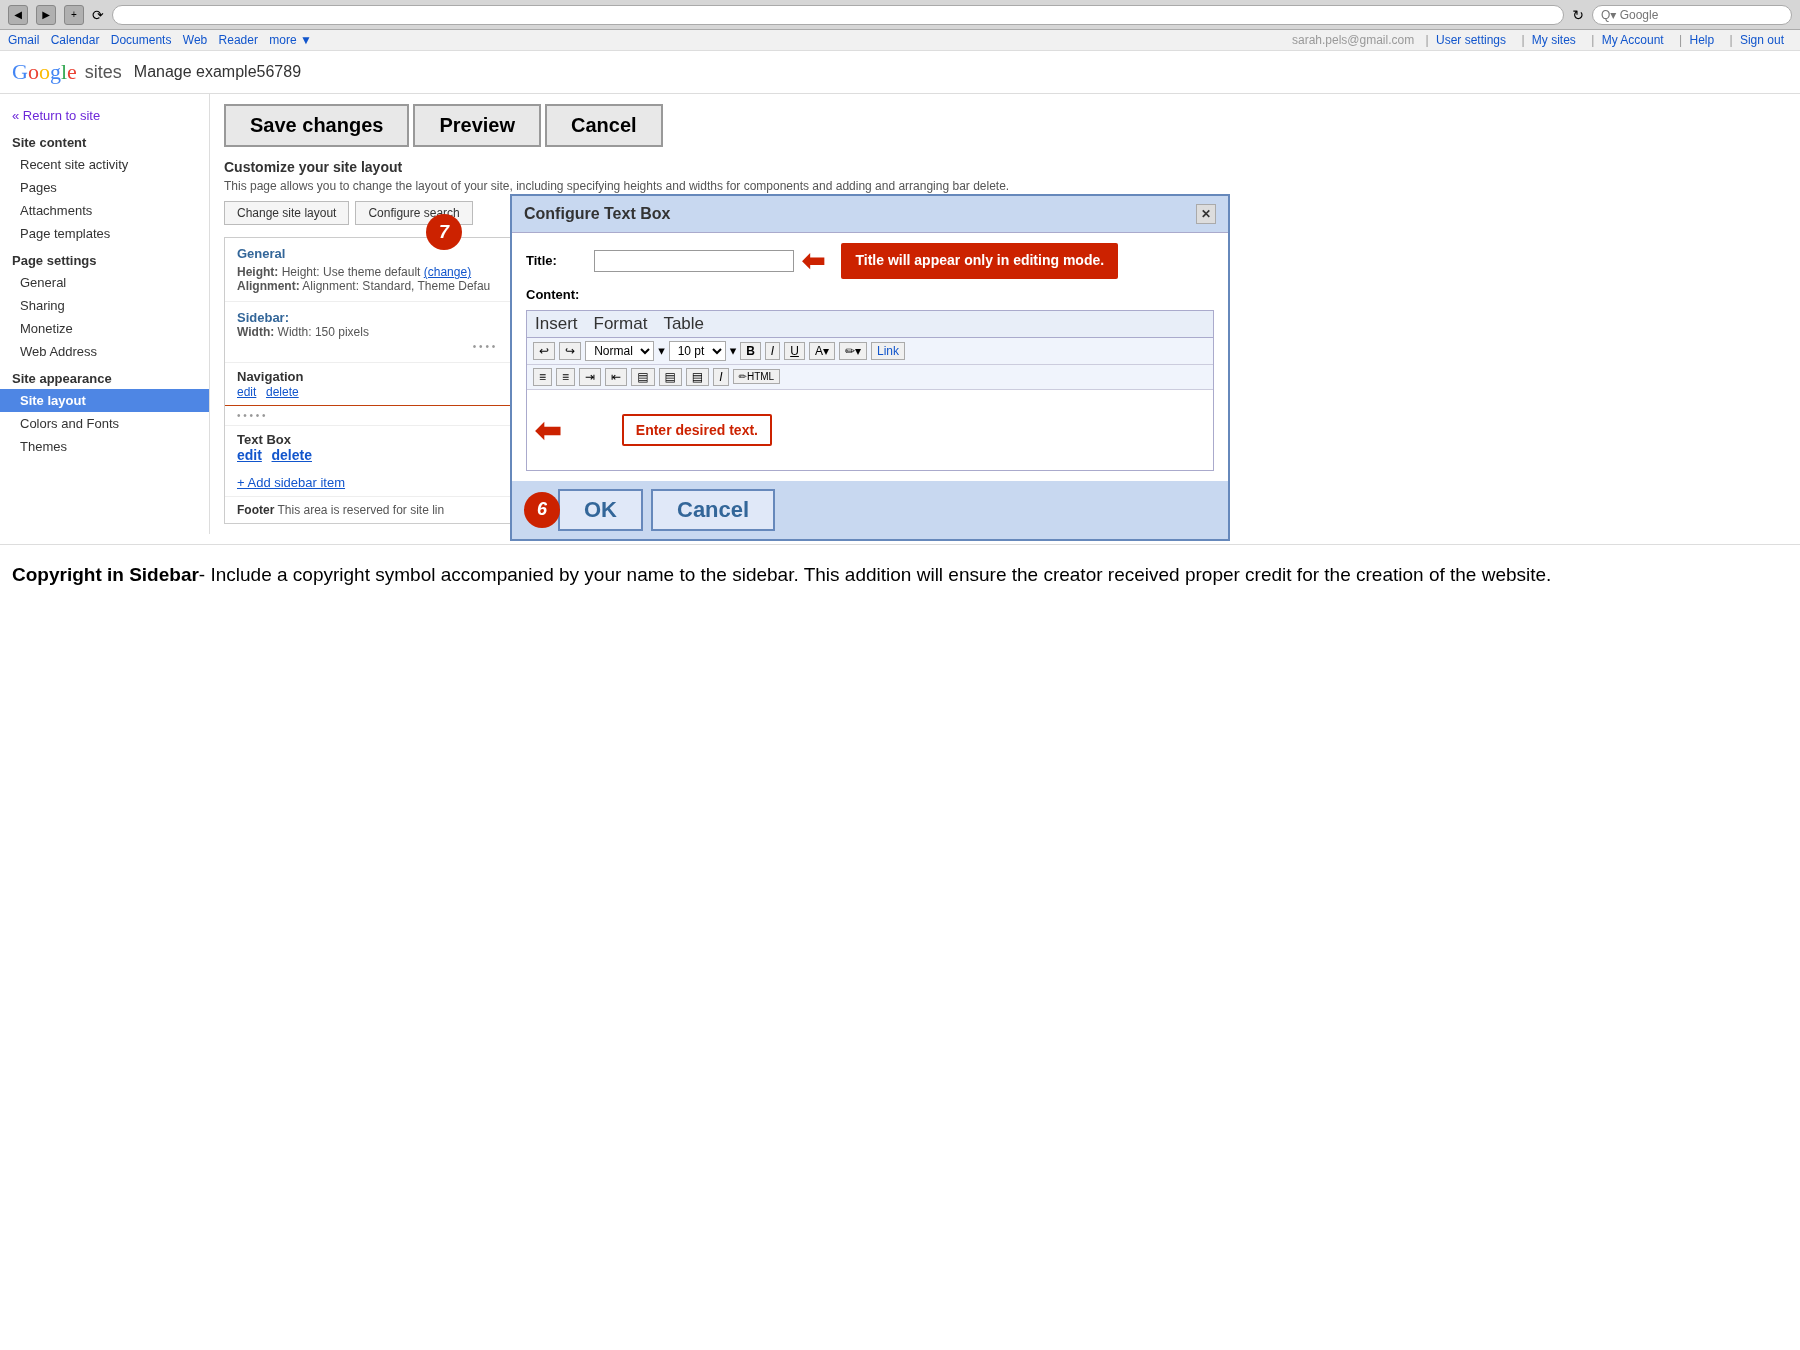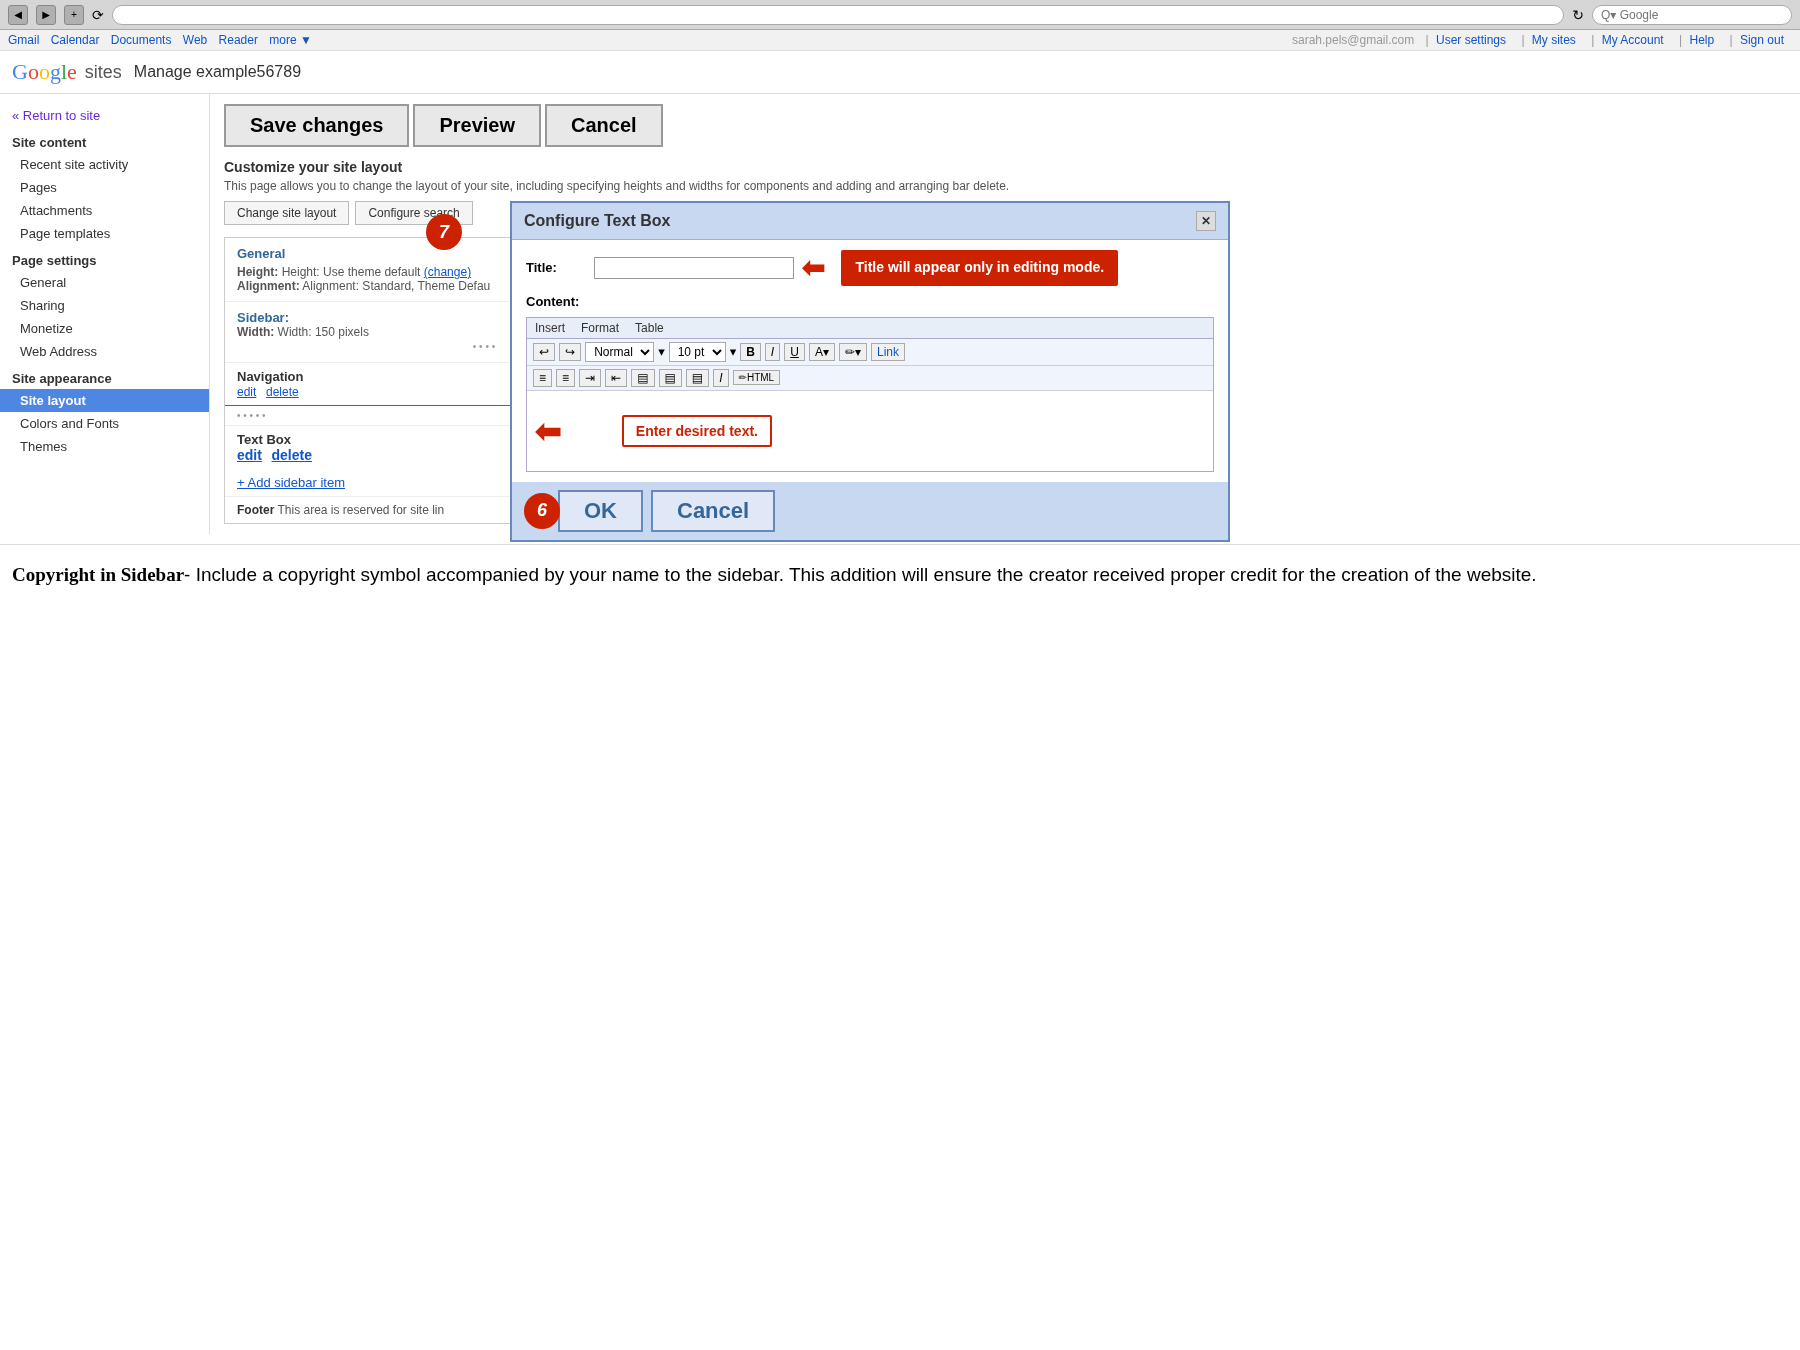--- a/index.html
+++ b/index.html
@@ -299,7 +299,6 @@
       background: #c8d8f0;
       border: 2px solid #6688bb;
       z-index: 10;
-      margin-top: 7px;
     }
     .dialog-header {
       background: #c8d8f0;

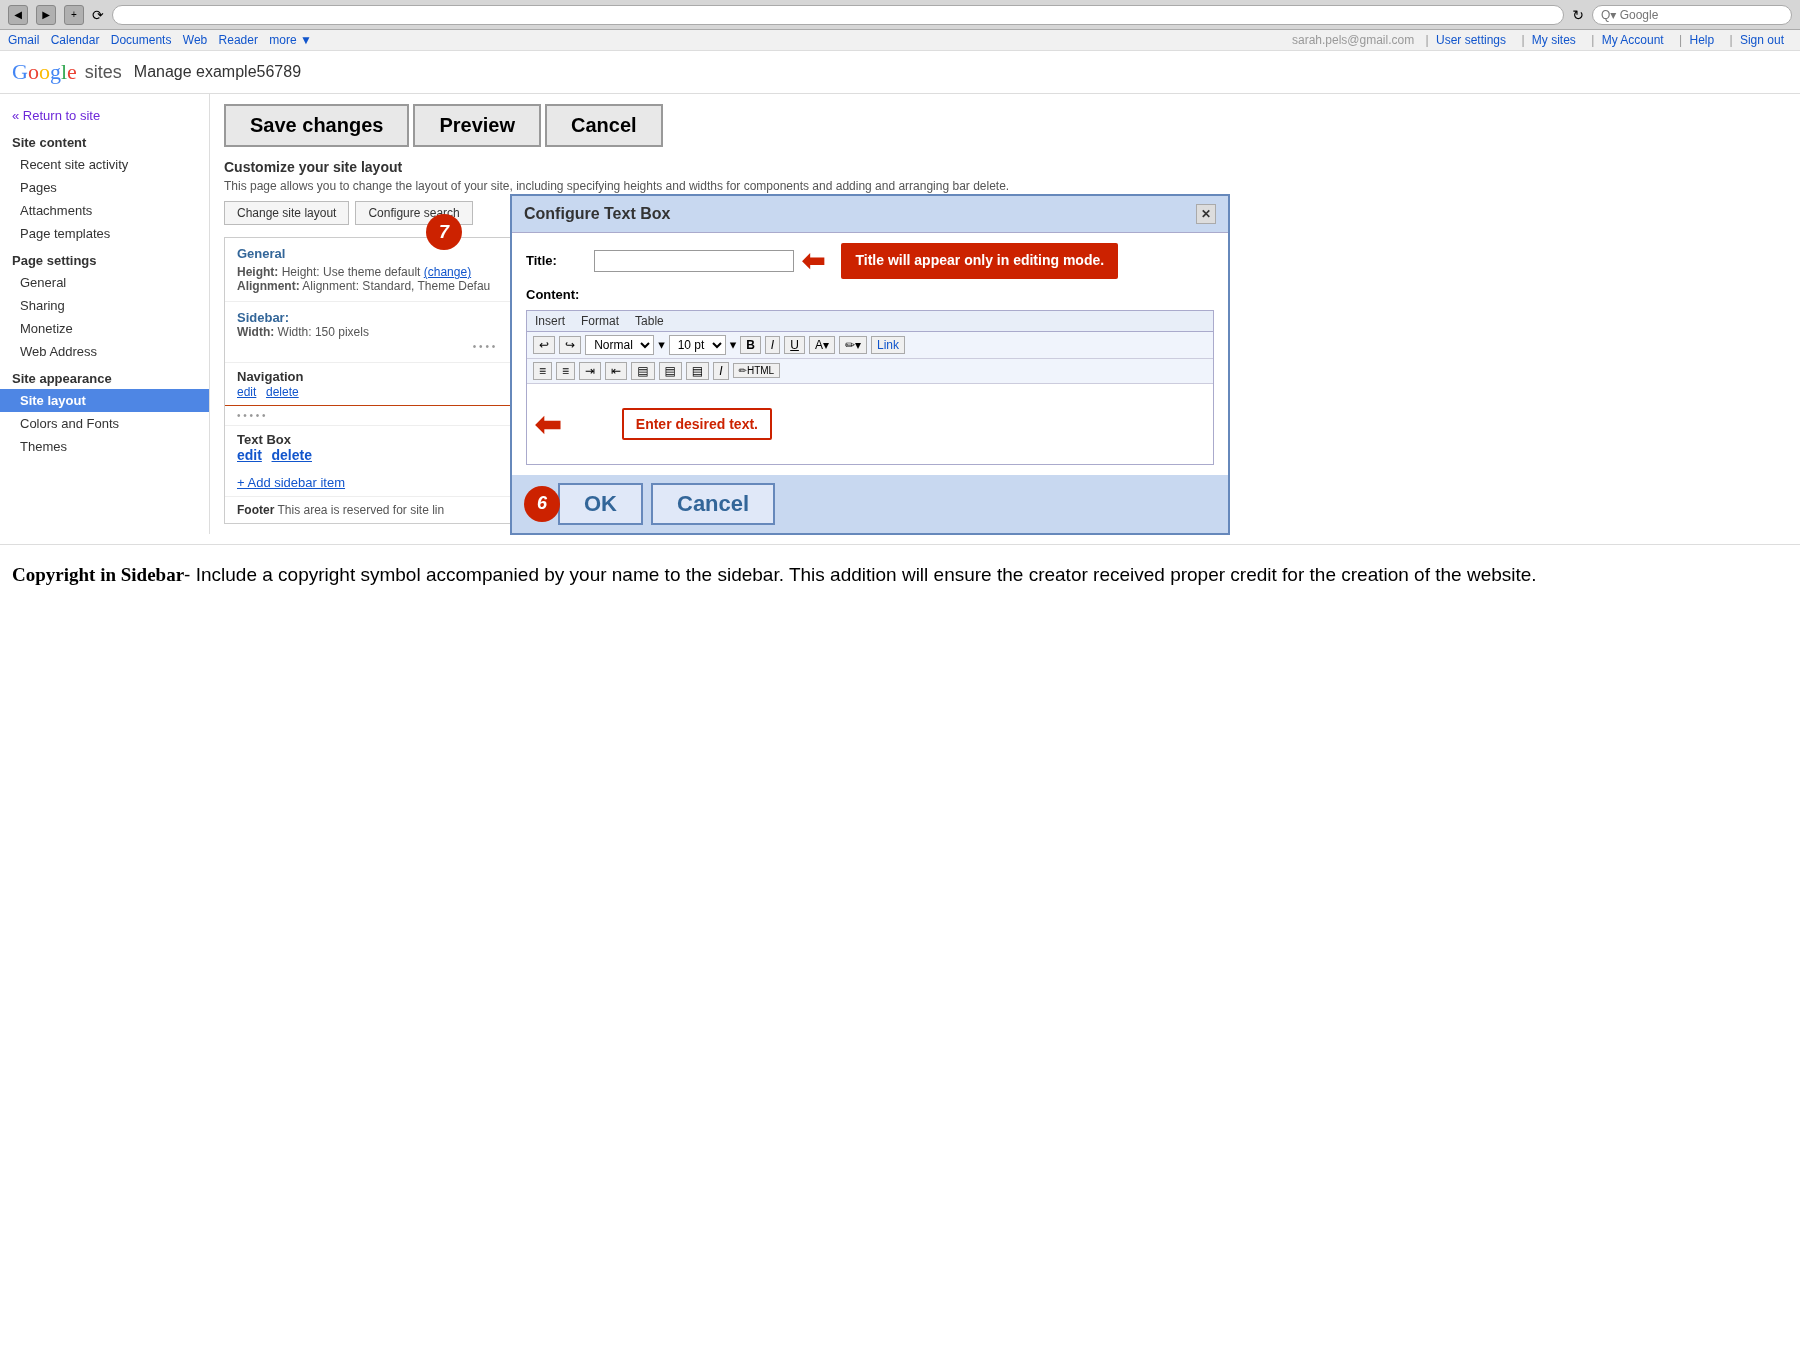--- a/index.html
+++ b/index.html
@@ -367,7 +367,7 @@
       padding: 3px 8px;
       display: flex;
       gap: 16px;
-      font-size: 12px;
+      font-size: 17px;
       border-bottom: 1px solid #aac;
     }
     .editor-menu-bar span {

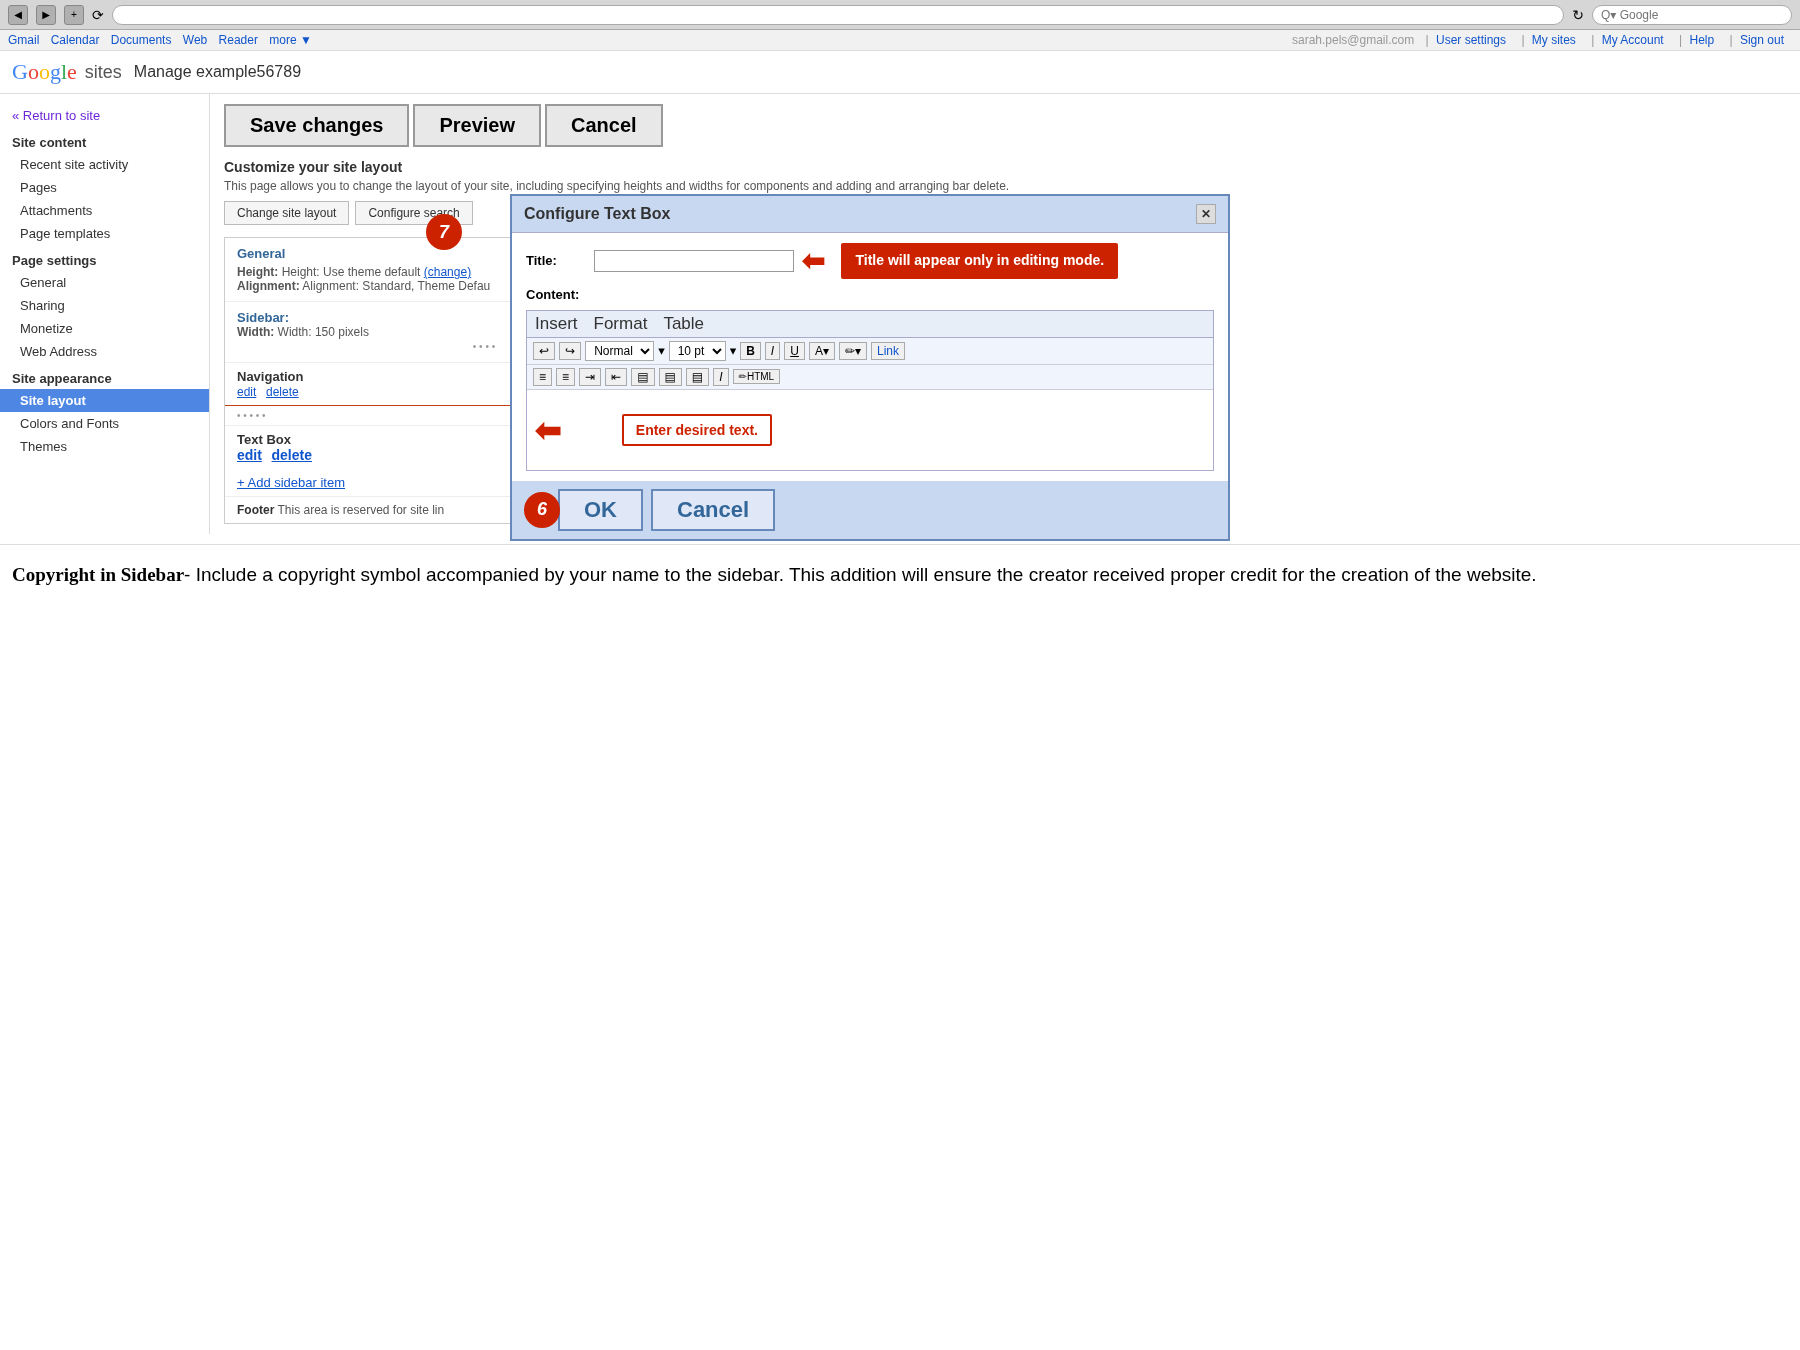--- a/index.html
+++ b/index.html
@@ -480,7 +480,7 @@
       border-top: 1px solid #ddd;
       margin-top: 10px;
     }
-    .copyright-footer strong { font-weight: bold; font-family: Liberation Serif, serif; }
+    .copyright-footer strong { font-weight: bold; }
   </style>
 </head>
 <body>

